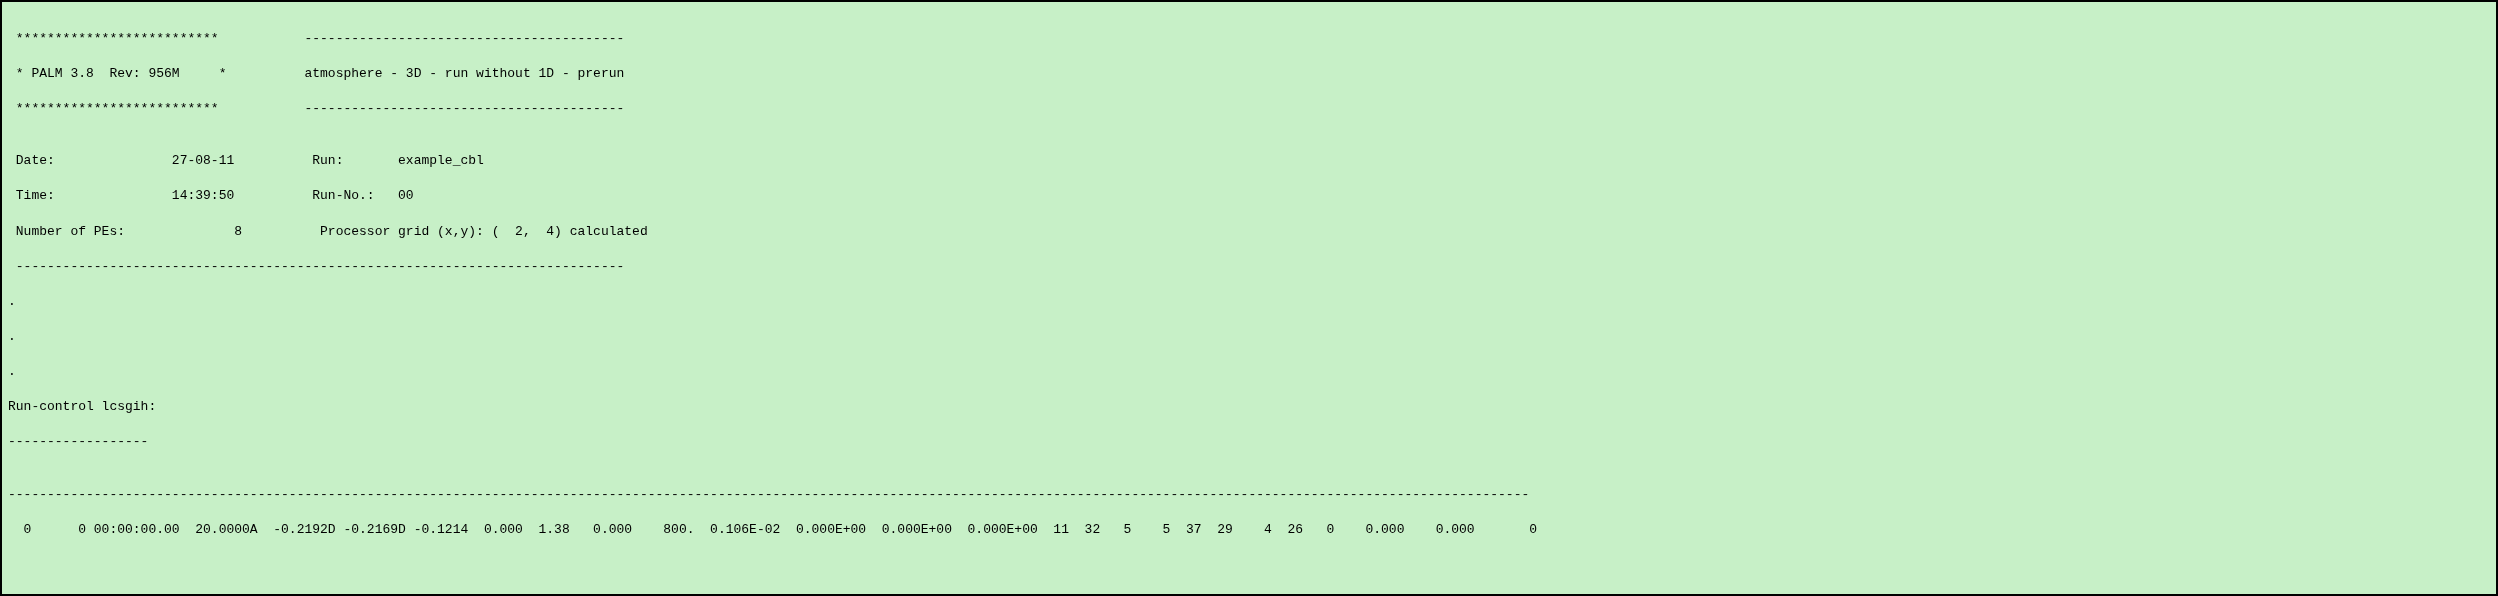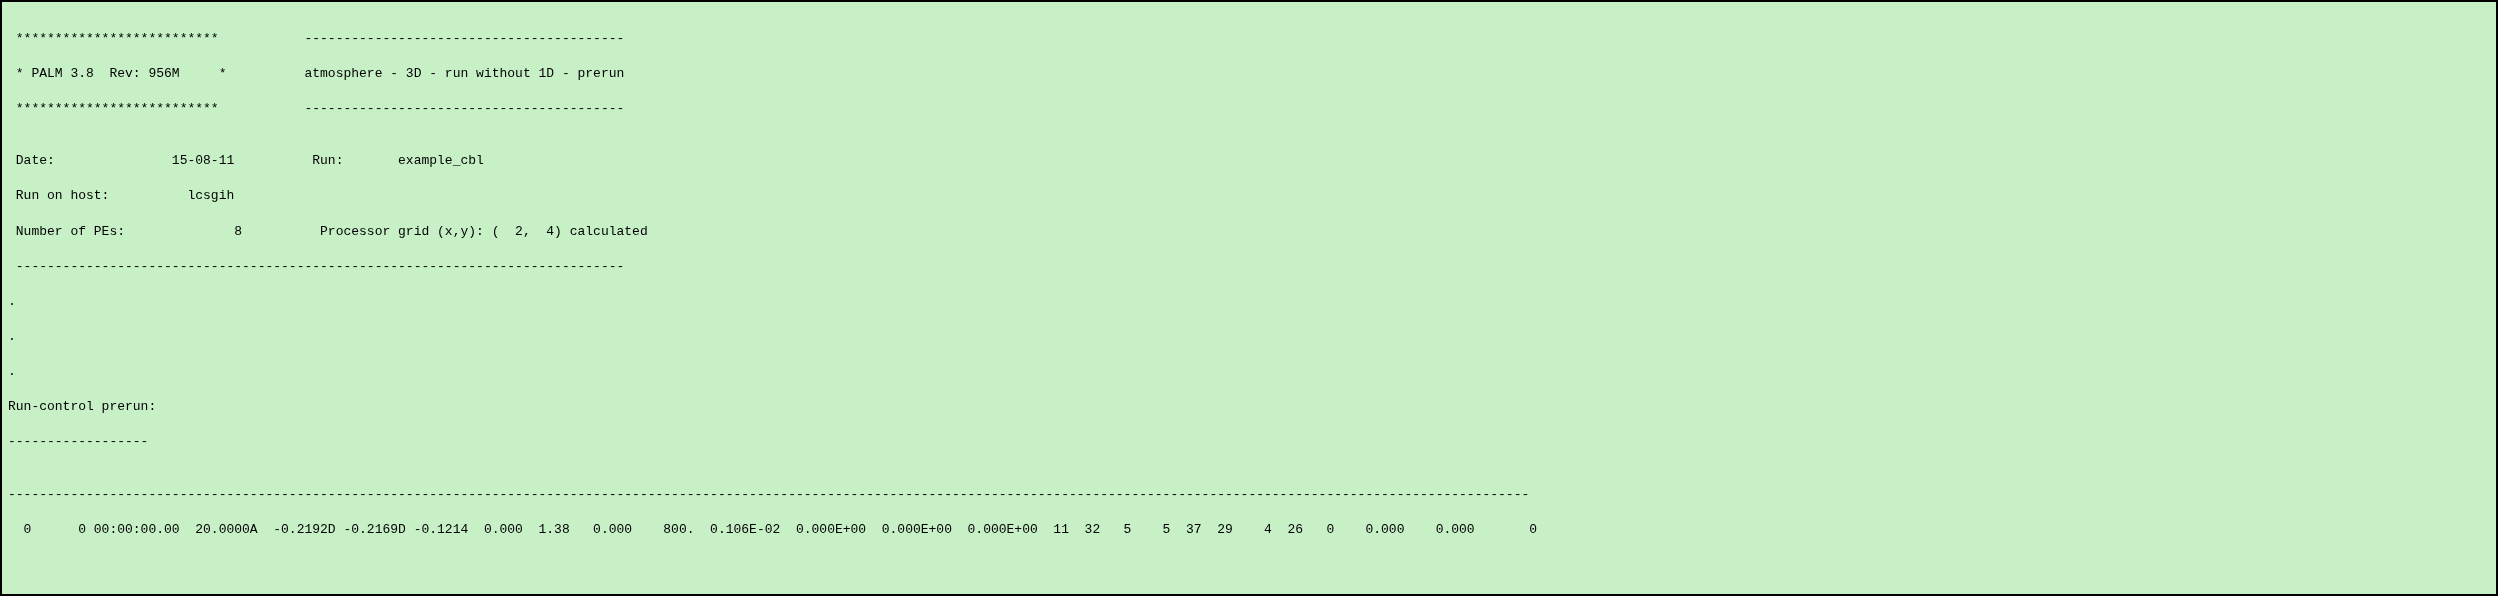--- a/index.html
+++ b/index.html
@@ -31,7 +31,7 @@
 <span class="line"> * PALM 3.8  Rev: 956M     *          atmosphere - 3D - run without 1D - prerun</span>
 <span class="line"> **************************           -----------------------------------------</span>
 <span class="line"></span>
-<span class="line"> Date:               15-08-11          Run:       example_cbl</span>
+<span class="line"> Date:               27-08-11          Run:       example_cbl</span>
 <span class="line"> Run on host:          lcsgih</span>
 <span class="line"> Number of PEs:              8          Processor grid (x,y): (  2,  4) calculated</span>
 <span class="line"> ------------------------------------------------------------------------------</span>

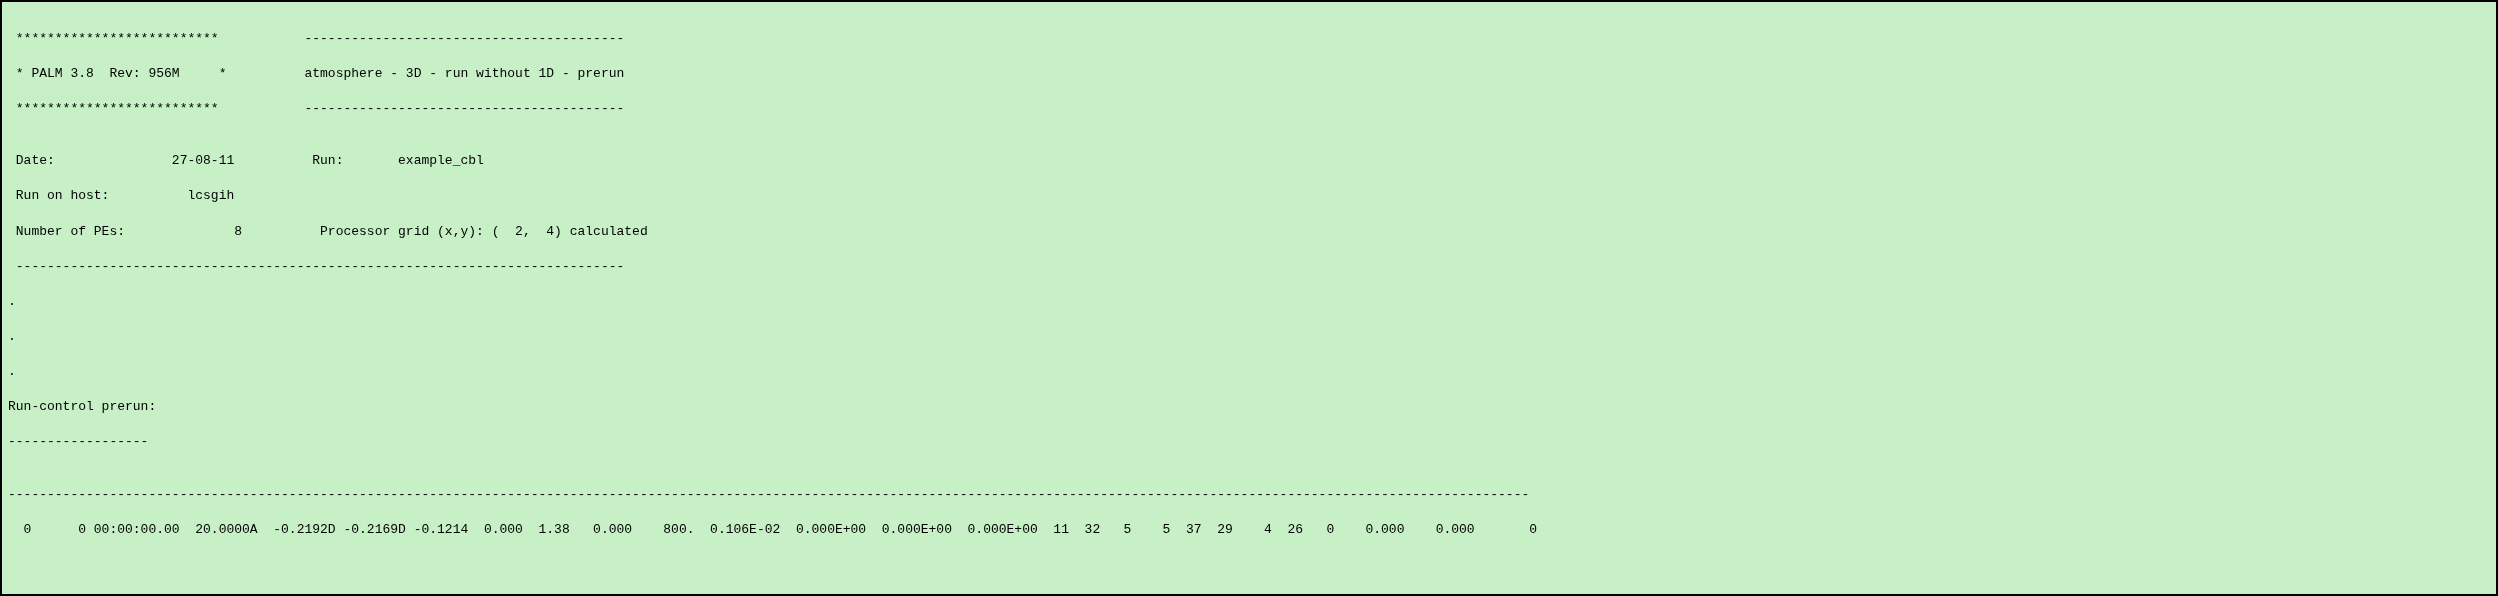--- a/index.html
+++ b/index.html
@@ -32,6 +32,7 @@
 <span class="line"> **************************           -----------------------------------------</span>
 <span class="line"></span>
 <span class="line"> Date:               27-08-11          Run:       example_cbl</span>
+<span class="line"> Time:               14:39:50          Run-No.:   00</span>
 <span class="line"> Run on host:          lcsgih</span>
 <span class="line"> Number of PEs:              8          Processor grid (x,y): (  2,  4) calculated</span>
 <span class="line"> ------------------------------------------------------------------------------</span>

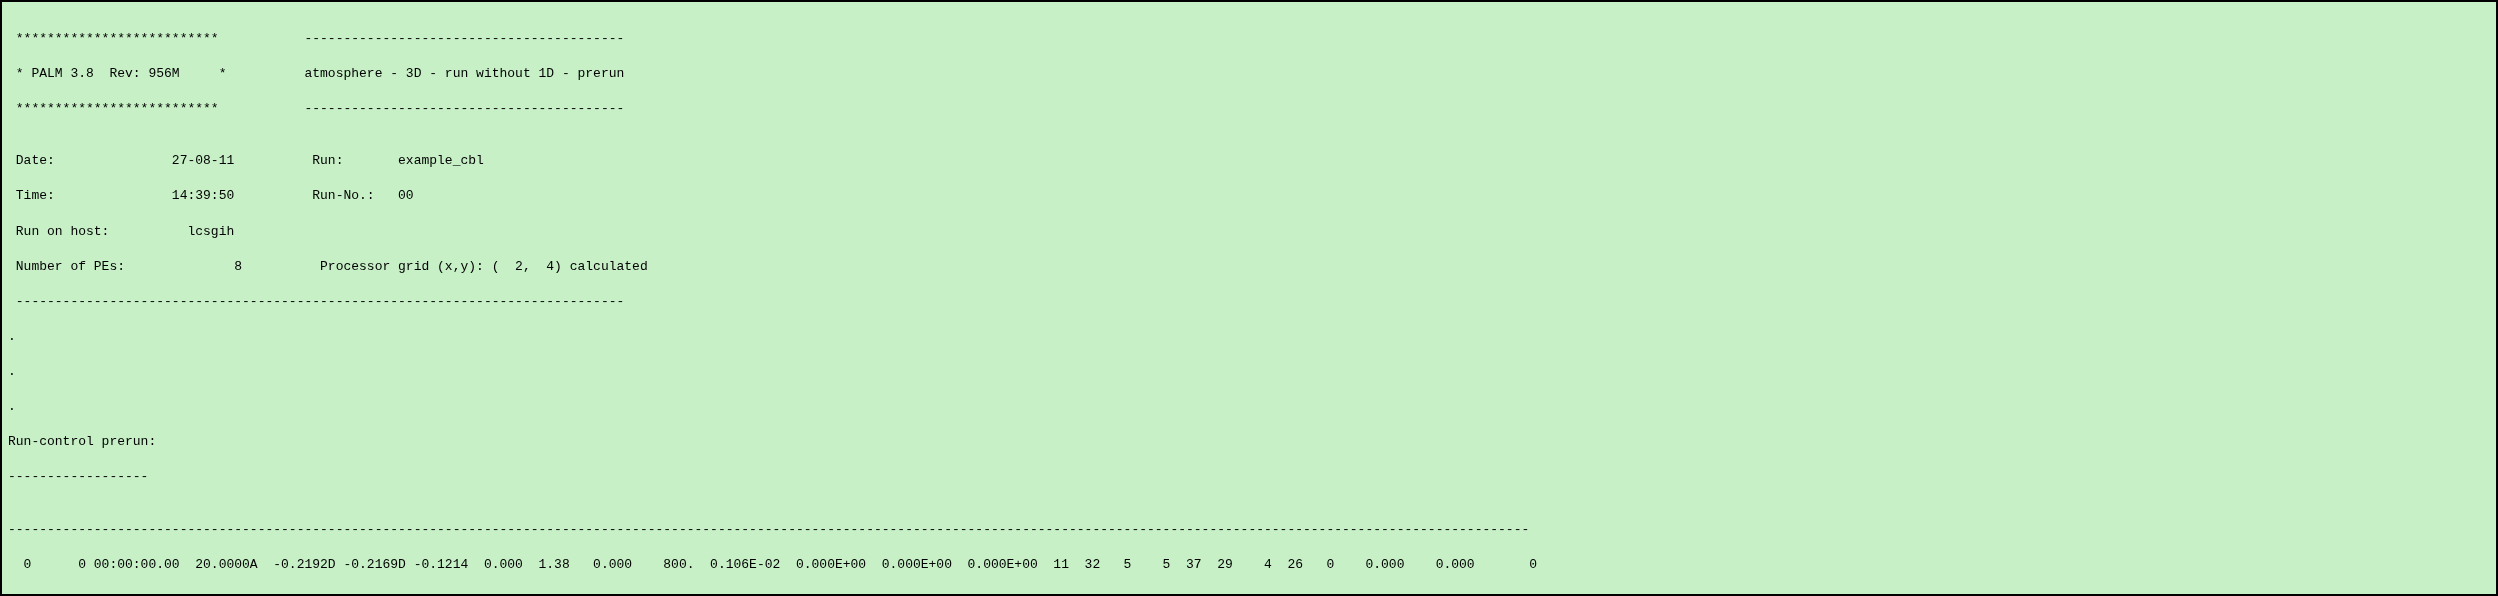--- a/index.html
+++ b/index.html
@@ -33,7 +33,6 @@
 <span class="line"></span>
 <span class="line"> Date:               27-08-11          Run:       example_cbl</span>
 <span class="line"> Time:               14:39:50          Run-No.:   00</span>
-<span class="line"> Run on host:          lcsgih</span>
 <span class="line"> Number of PEs:              8          Processor grid (x,y): (  2,  4) calculated</span>
 <span class="line"> ------------------------------------------------------------------------------</span>
 <span class="line">.</span>

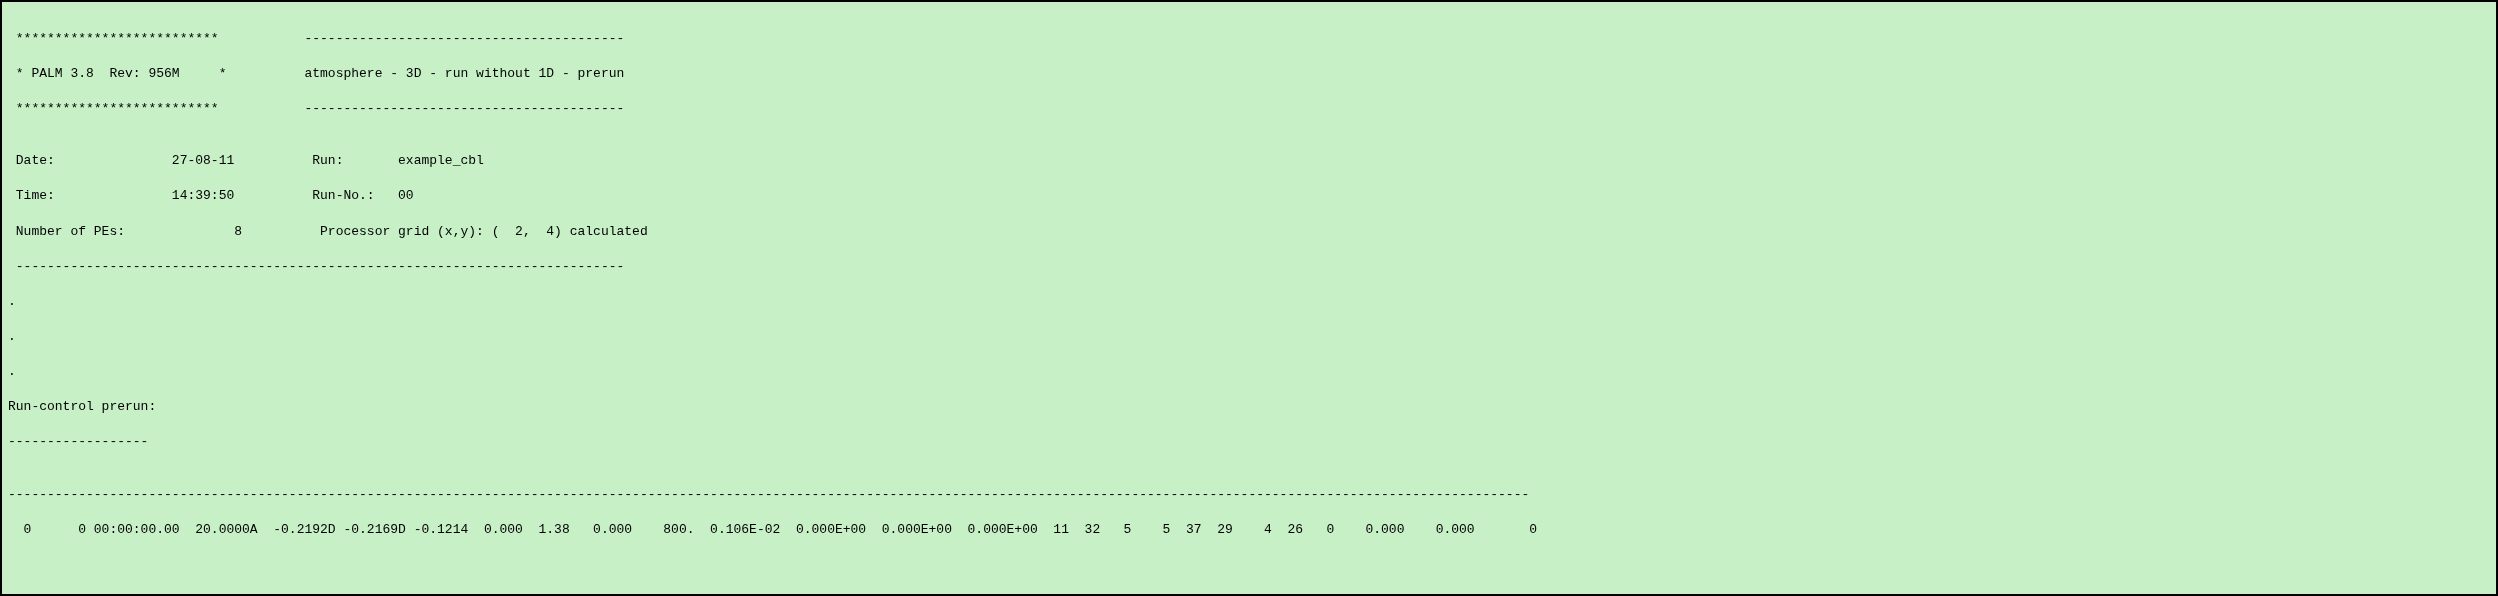--- a/index.html
+++ b/index.html
@@ -38,7 +38,7 @@
 <span class="line">.</span>
 <span class="line">.</span>
 <span class="line">.</span>
-<span class="line">Run-control prerun:</span>
+<span class="line">Run-control lcsgih:</span>
 <span class="line">------------------</span>
 <span class="line"></span>
 <span class="line">---------------------------------------------------------------------------------------------------------------------------------------------------------------------------------------------------</span>

